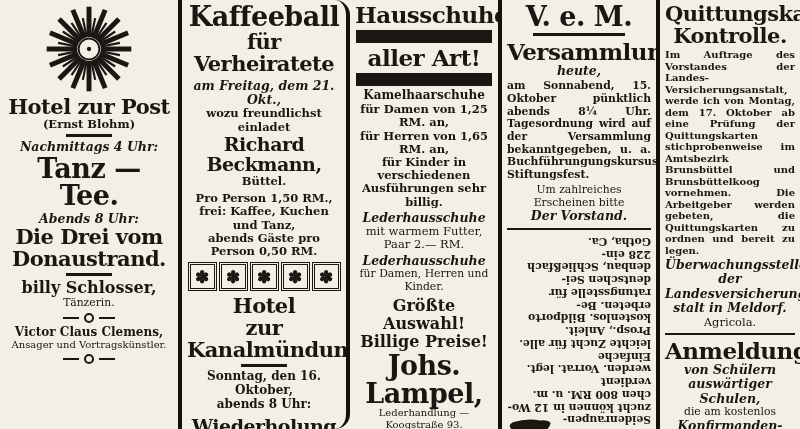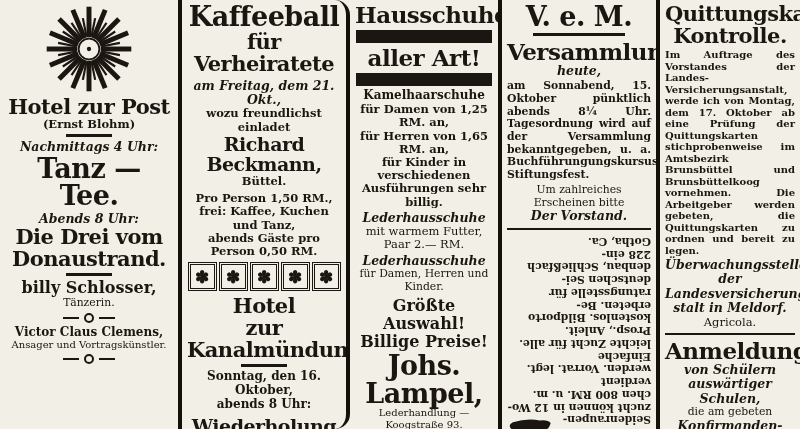--- a/index.html
+++ b/index.html
@@ -225,7 +225,7 @@
       <div class="ctr b t24 tight">Anmeldung</div>
       <div class="ctr b t13">von Schülern auswärtiger</div>
       <div class="ctr b t13">Schulen,</div>
-      <div class="ctr t11">die am gebeten</div>
+      <div class="ctr t11">die am kostenlos</div>
       <div class="ctr b t13">Konfirmanden-Unterricht</div>
       <div class="jst t11">teilzunehmen wünschen, am</div>
       <div class="t11">Montag, 17. Okt., 4 bis 5 Uhr</div>

